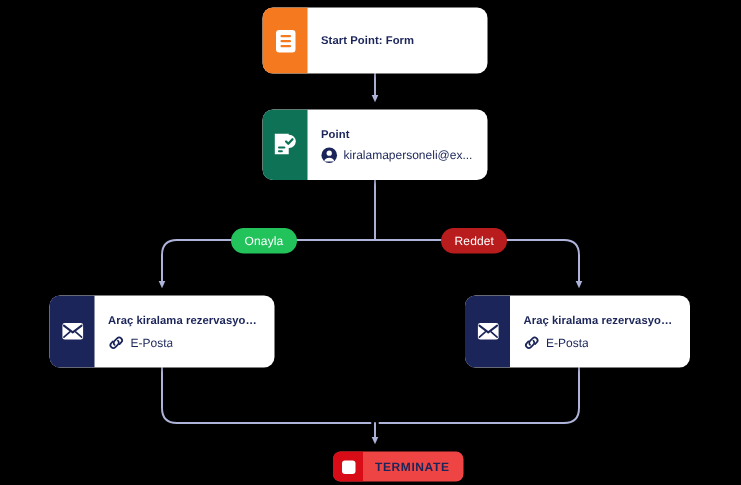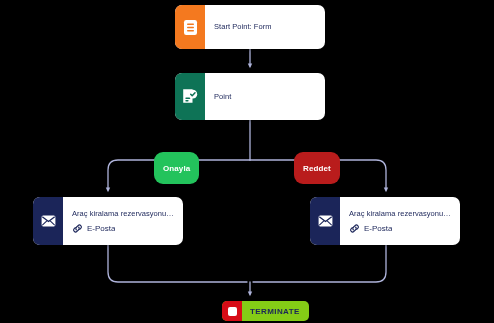--- a/index.html
+++ b/index.html
@@ -47,7 +47,7 @@
   }
   .node-title {
     font-size: 7.5px;
-    font-weight: normal;
+    font-weight: bold;
     color: #1b2559;
     letter-spacing: 0.05px;
     white-space: nowrap;

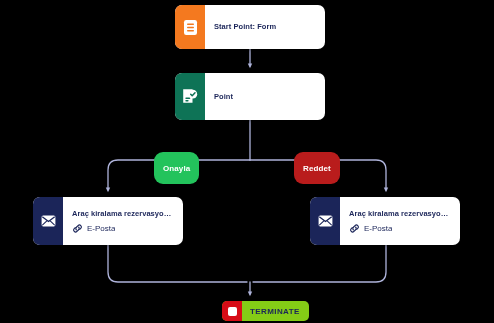--- a/index.html
+++ b/index.html
@@ -198,6 +198,14 @@
     </div>
     <div class="node-body">
       <div class="node-title">Point</div>
+      <div class="sub-row">
+        <svg class="mini-ico" width="11" height="11" viewBox="0 0 11 11" xmlns="http://www.w3.org/2000/svg">
+          <circle cx="5.5" cy="5.5" r="5.2" fill="#1B2559"></circle>
+          <circle cx="5.5" cy="4.1" r="1.75" fill="#ffffff"></circle>
+          <path d="M2.1,9.6 a3.5,3.1 0 0 1 6.8,0 z" fill="#ffffff"></path>
+        </svg>
+        <span class="sub-txt">kiralamapersoneli@ex...</span>
+      </div>
     </div>
   </div>
 

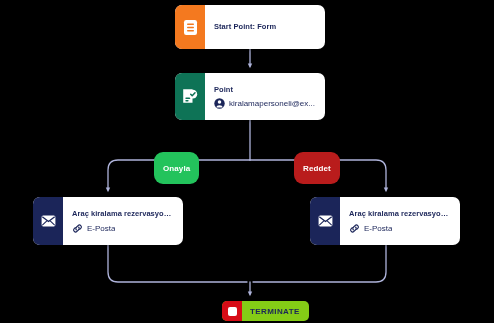--- a/index.html
+++ b/index.html
@@ -97,11 +97,11 @@
     display: flex;
     align-items: center;
     justify-content: center;
-    height: 32px;
+    height: 17px;
     padding: 0 9px;
     border-radius: 9px;
     font-size: 8px;
-    font-weight: bold;
+    font-weight: normal;
     color: #ffffff;
     white-space: nowrap;
     letter-spacing: 0.1px;

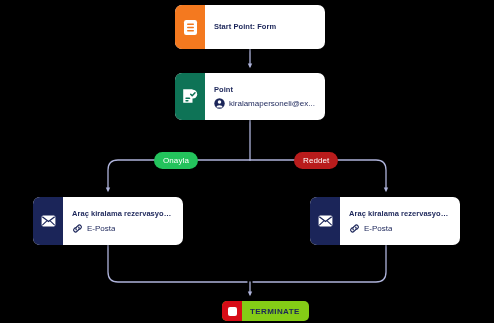--- a/index.html
+++ b/index.html
@@ -116,7 +116,7 @@
     height: 20px;
     display: flex;
     align-items: center;
-    background: #84cc16;
+    background: #ef4444;
     border-radius: 5px;
     padding-right: 9px;
     box-shadow: 0 1px 3px rgba(0,0,0,0.35);

